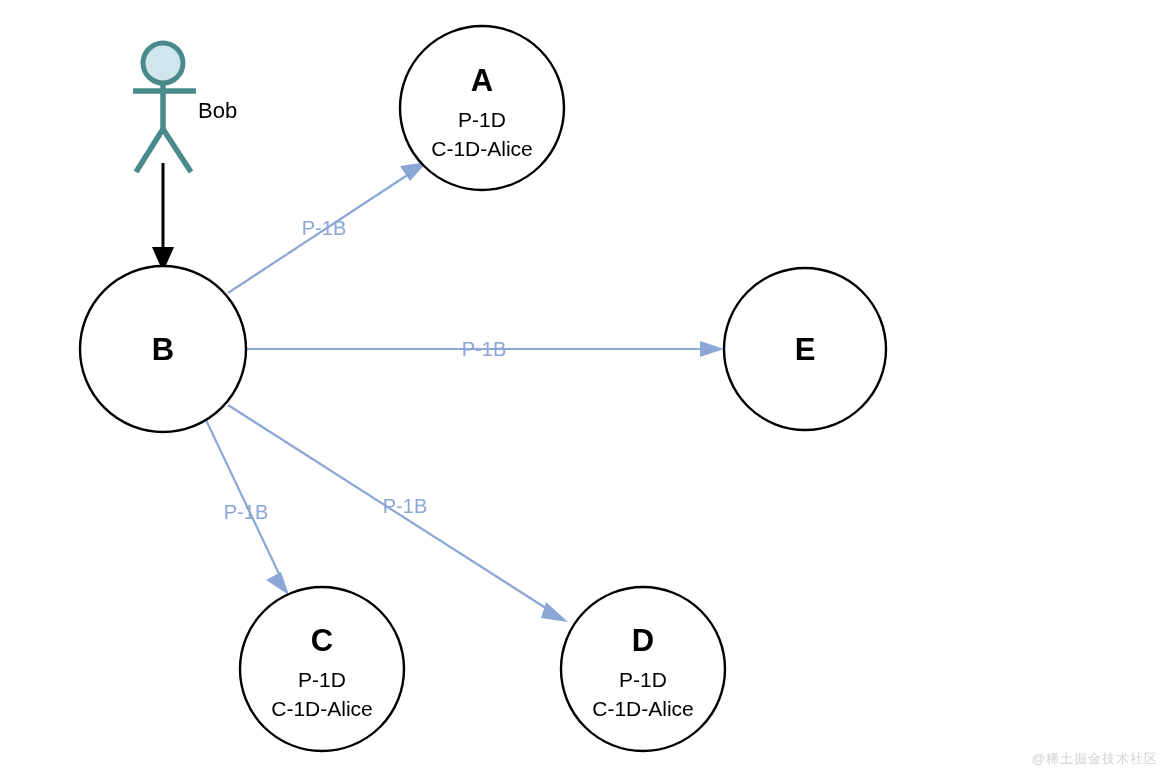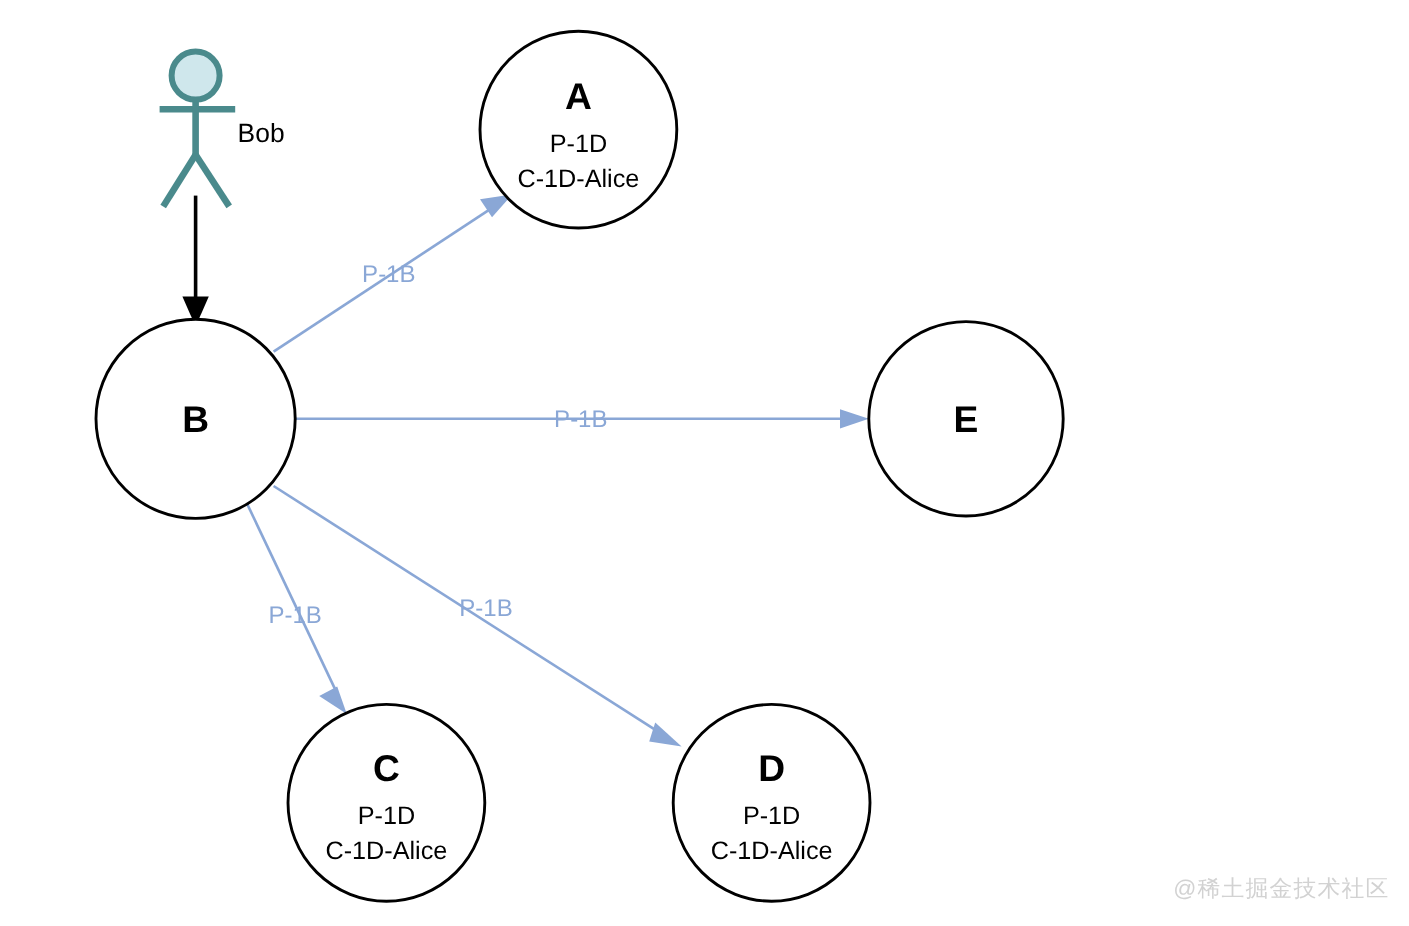--- a/index.html
+++ b/index.html
@@ -85,9 +85,9 @@
   .watermark {
     position: absolute;
     right: 16px;
-    bottom: 18px;
+    bottom: 4px;
     font-family: "Liberation Sans", sans-serif;
-    font-size: 19px;
+    font-size: 13px;
     color: #d2d2d2;
     letter-spacing: 1px;
     user-select: none;

